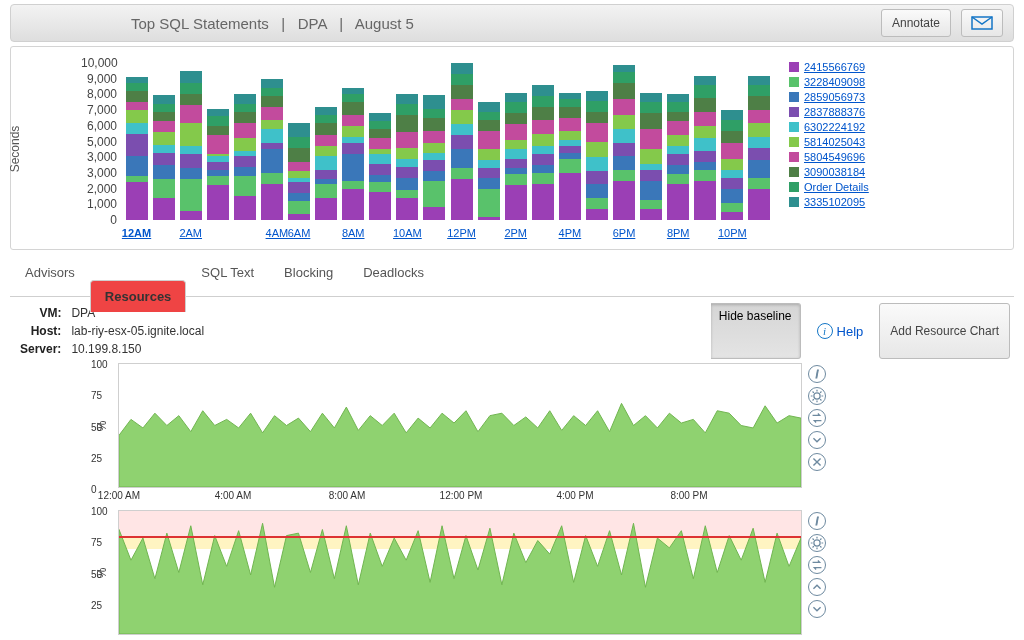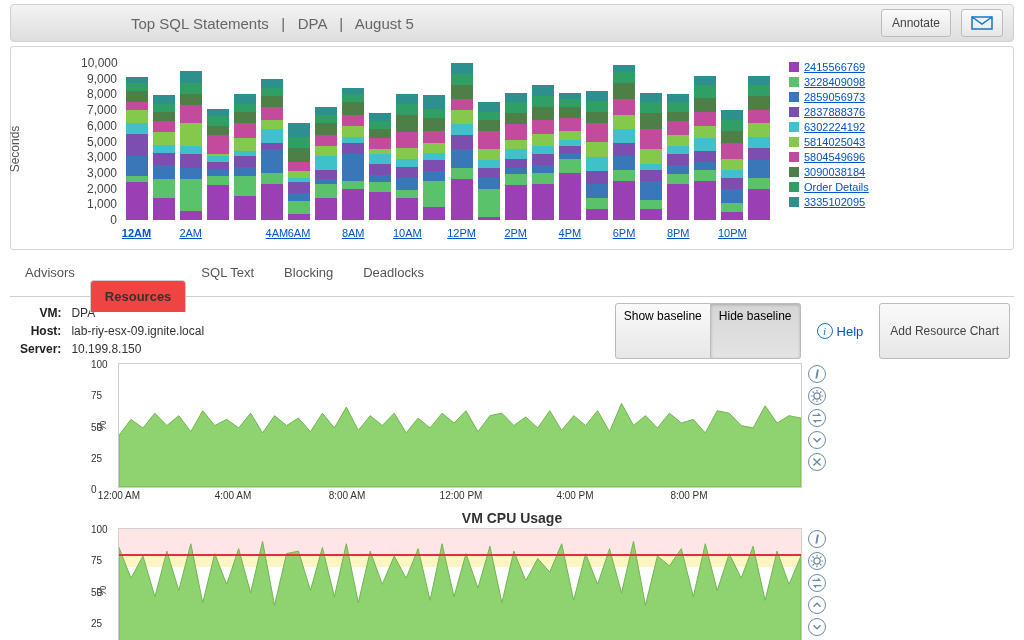--- a/index.html
+++ b/index.html
@@ -471,7 +471,6 @@
   </div>
   <span class="spacer"></span>
   <div class="seg-btns">
-    <div class="b">Show baseline</div>
     <div class="b active">Hide baseline</div>
   </div>
   <div class="help">

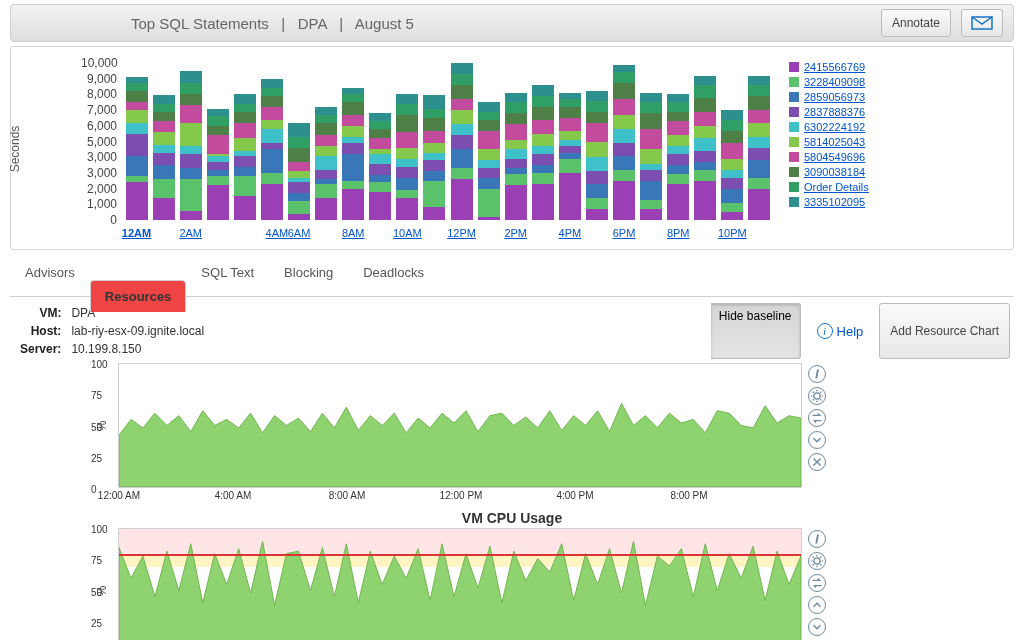--- a/index.html
+++ b/index.html
@@ -460,7 +460,7 @@
           </tr>
       <tr>
             <td class="k">Host:</td>
-            <td>lab-riy-esx-09.ignite.local</td>
+            <td>lab-riy-esx-05.ignite.local</td>
           </tr>
       <tr>
             <td class="k">Server:</td>

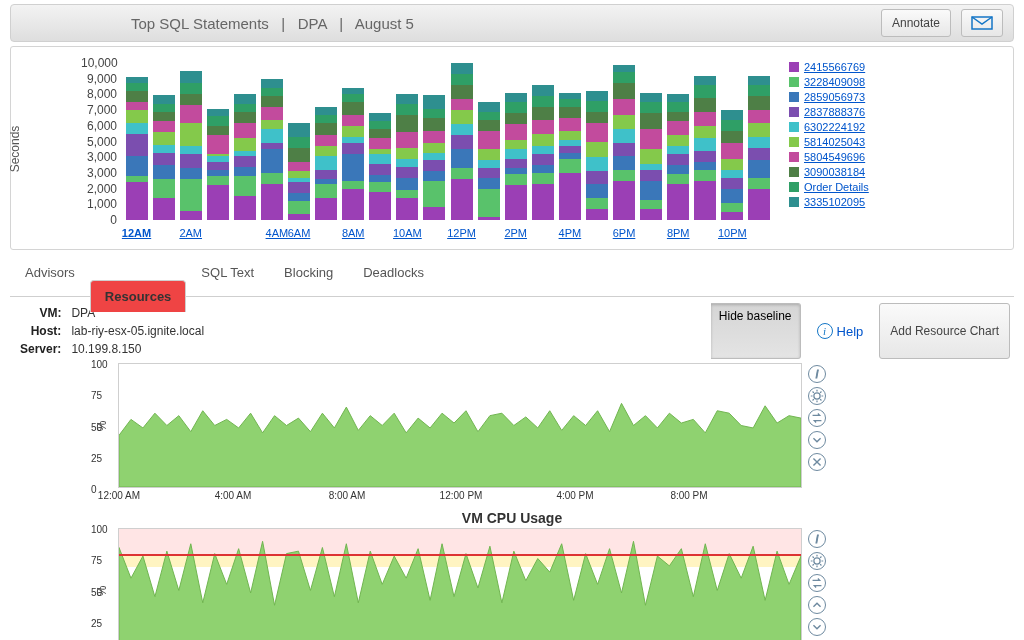--- a/index.html
+++ b/index.html
@@ -532,7 +532,6 @@
       <div style="height: 18px;"></div>
     </div>
     <div class="rc">
-      <div class="ttl">VM CPU Usage</div>
       <div class="rc-wrap">
         <div class="rc-plot">
           <div class="ylabel2">%</div>

